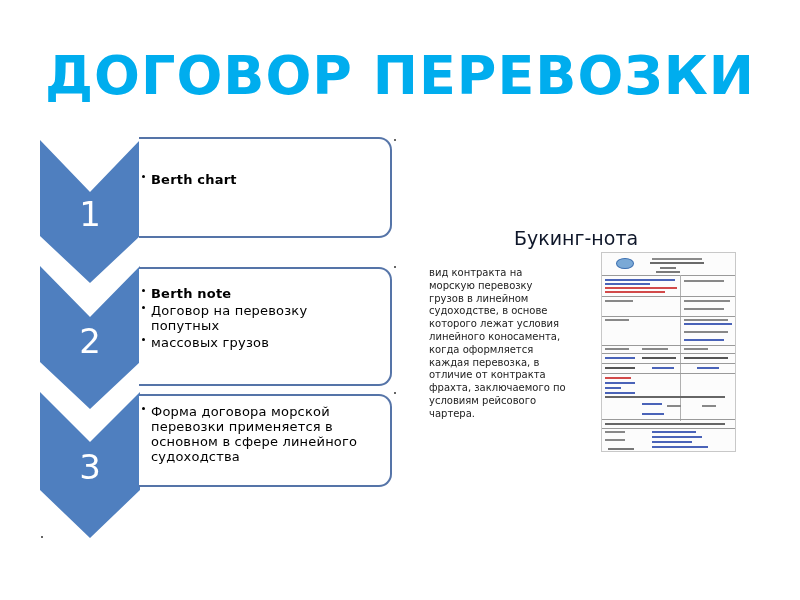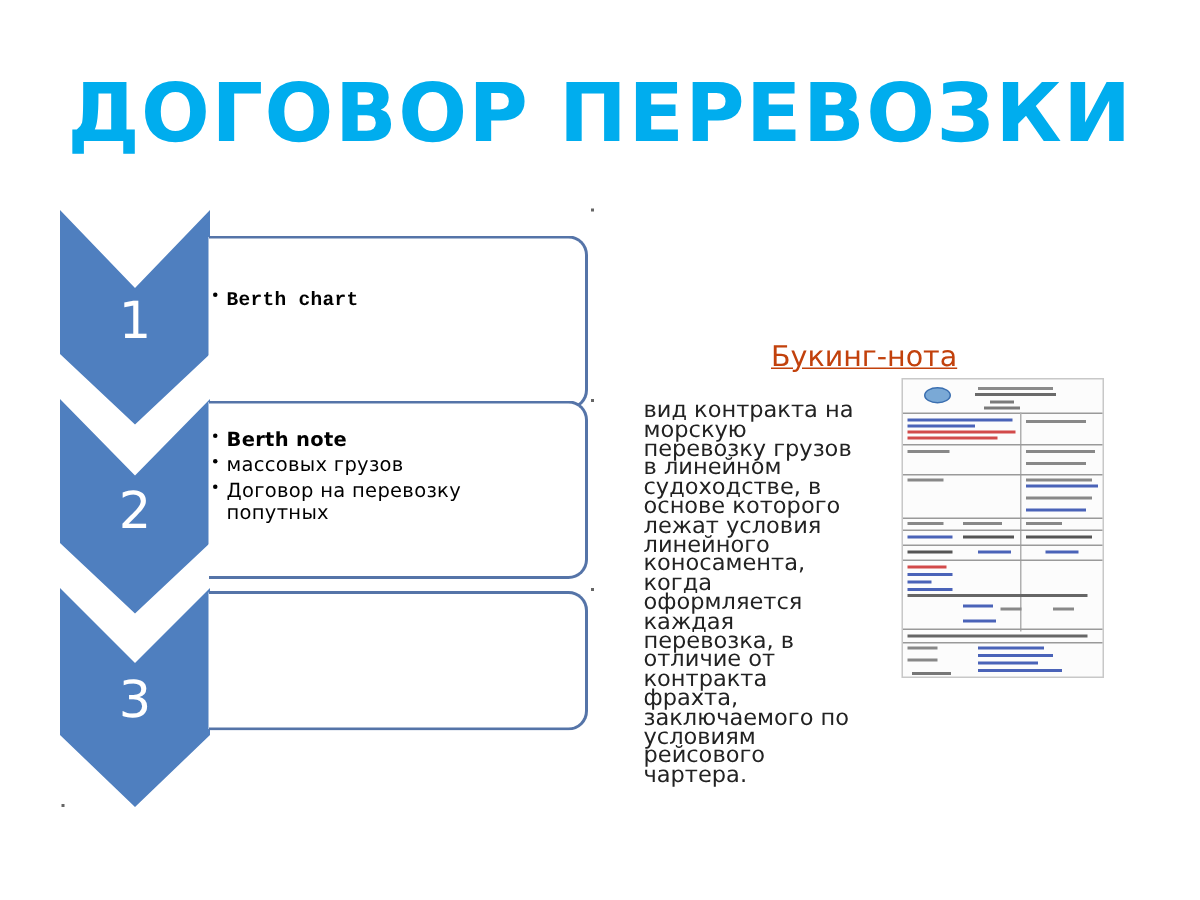--- a/index.html
+++ b/index.html
@@ -72,7 +72,7 @@
     </svg>
     <div class="chev-num" style="top:54px;">1</div>
   </div>
-  <div class="box" style="top:157px;height:116px;font-family:Liberation Mono, monospace;">
+  <div class="box" style="top:137px;height:101px;">
     <ul class="items" style="top:33px;">
       <li class="bold">Berth chart</li>
     </ul>

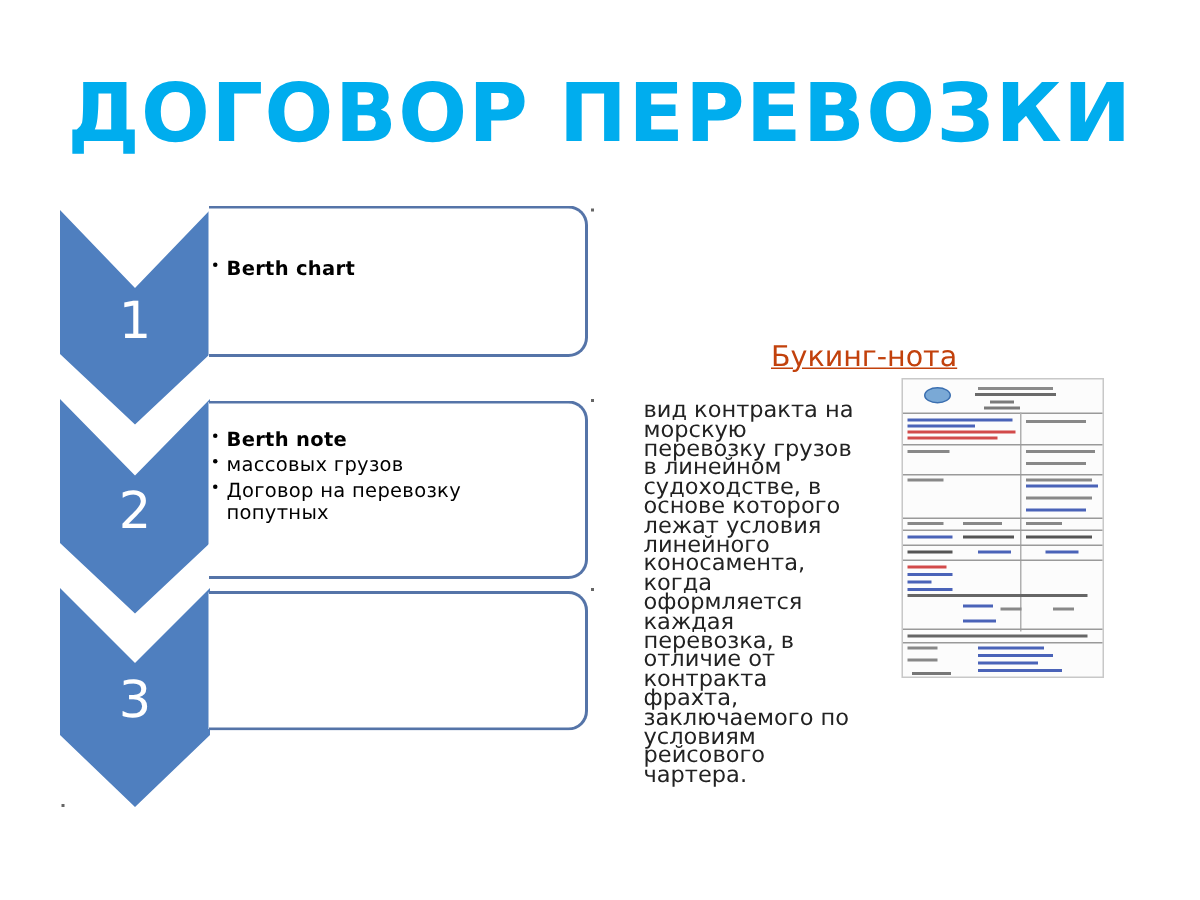--- a/index.html
+++ b/index.html
@@ -38,9 +38,8 @@
     }
     .items li.bold { font-weight: bold; }
     .side-title {
-      position: absolute; left: 514px; top: 226px; font-size: 19px; color: #c2410c;
+      position: absolute; left: 514px; top: 226px; font-size: 19px; color: #0f172a;
       line-height: 24px;
-      text-decoration: underline;
     }
     .side-text {
       position: absolute; left: 429px; top: 267px; width: 140px; font-size: 15px;

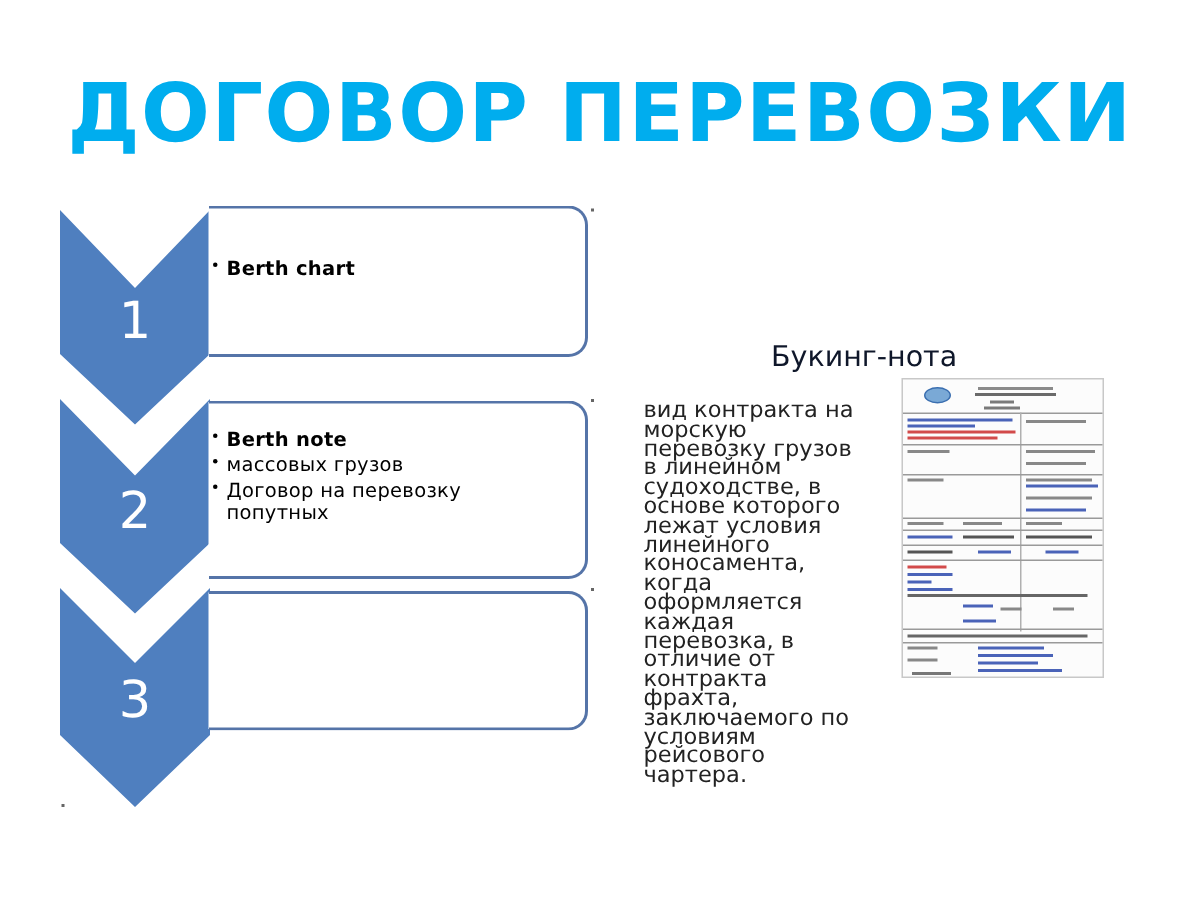--- a/index.html
+++ b/index.html
@@ -42,7 +42,7 @@
       line-height: 24px;
     }
     .side-text {
-      position: absolute; left: 429px; top: 267px; width: 140px; font-size: 15px;
+      position: absolute; left: 429px; top: 267px; width: 140px; font-size: 10px;
       line-height: 12.8px; color: #222;
     }
     .doc {

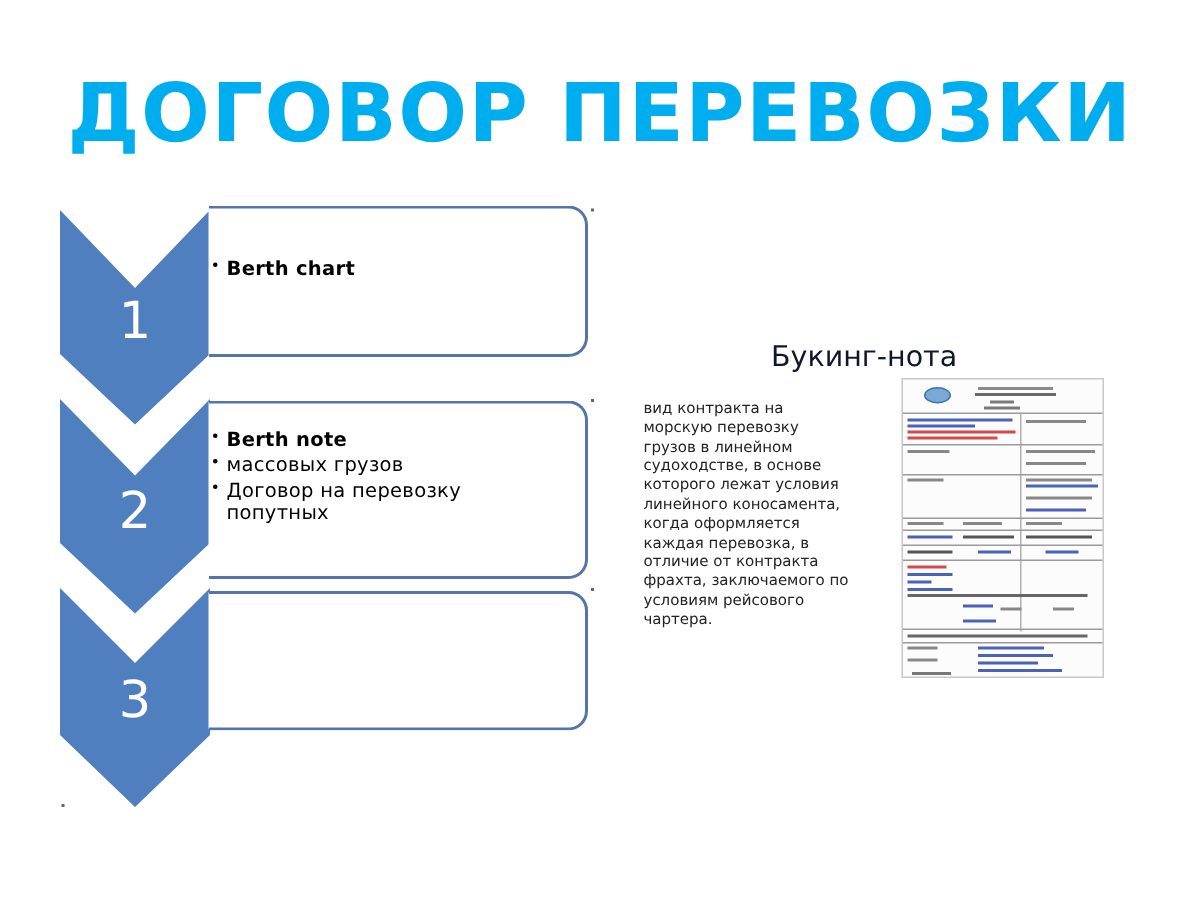--- a/index.html
+++ b/index.html
@@ -87,8 +87,8 @@
   <div class="box" style="top:267px;height:119px;">
     <ul class="items" style="top:17px;">
       <li class="bold">Berth note</li>
+      <li style="width:170px;">Договор на перевозку попутных</li>
       <li>массовых грузов</li>
-      <li style="width:170px;">Договор на перевозку попутных</li>
     </ul>
   </div>
   <div class="dot" style="left:394px;top:266px;"></div>

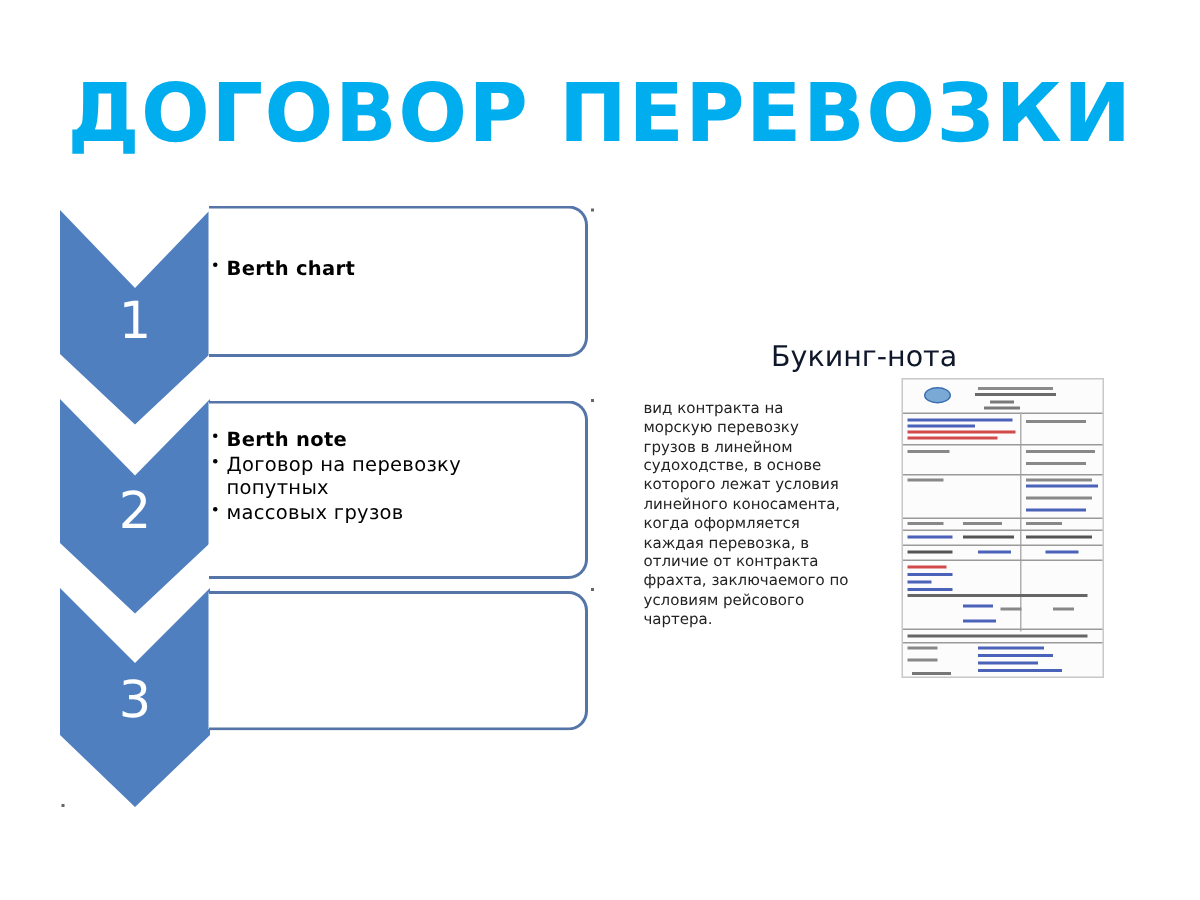--- a/index.html
+++ b/index.html
@@ -101,6 +101,7 @@
   </div>
   <div class="box" style="top:394px;height:93px;">
     <ul class="items" style="top:8px;">
+      <li style="width:225px;">Форма договора морской перевозки применяется в основном в сфере линейного судоходства</li>
     </ul>
   </div>
   <div class="dot" style="left:394px;top:392px;"></div>

